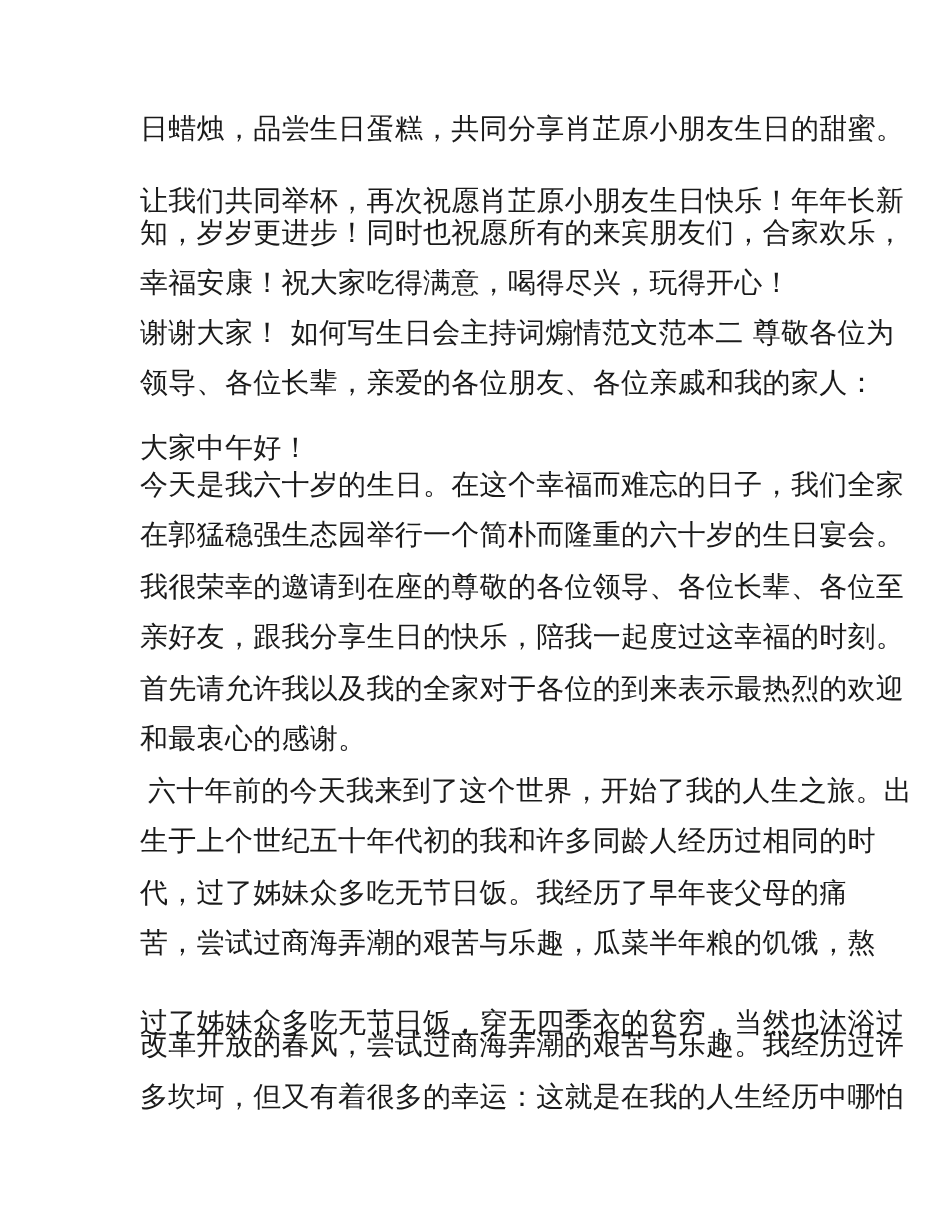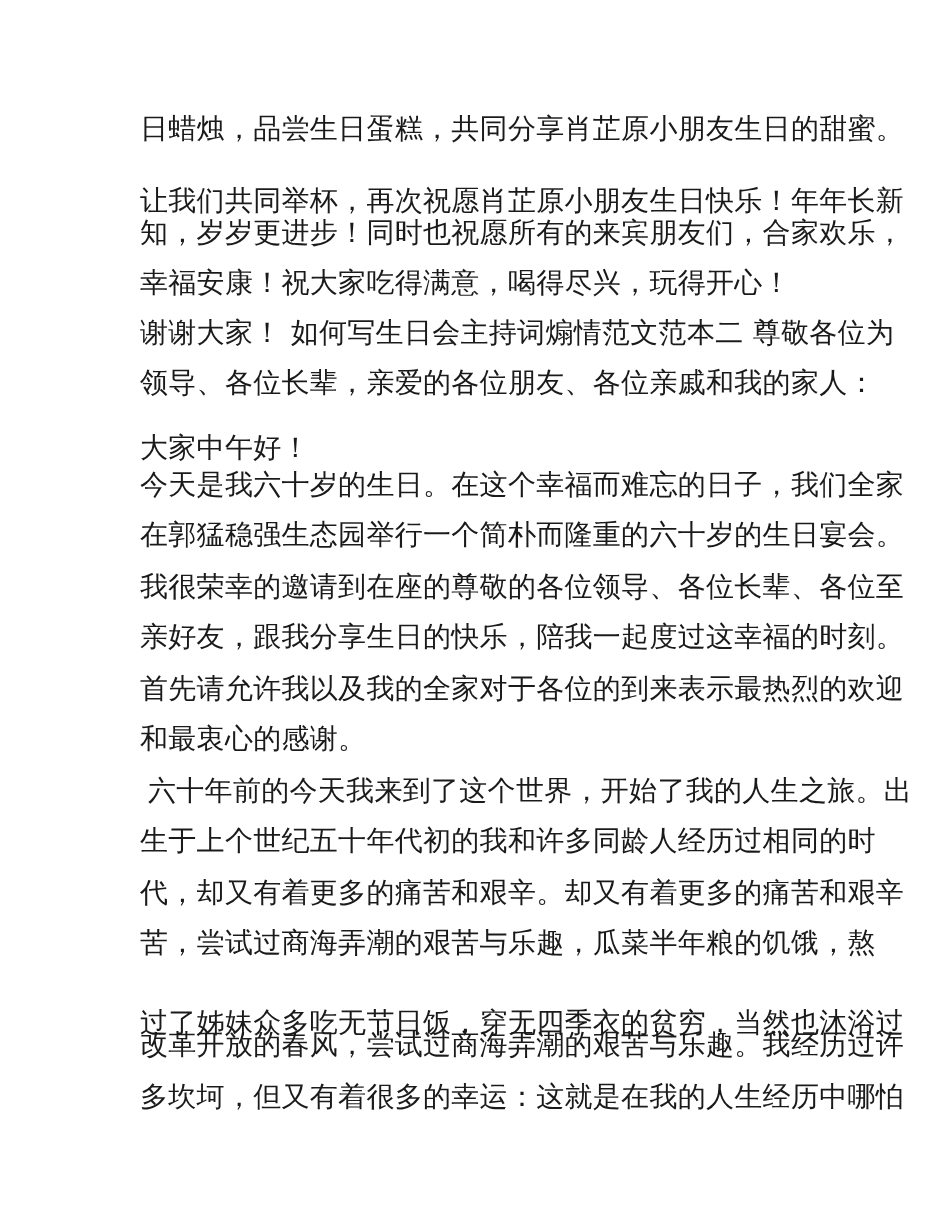--- a/index.html
+++ b/index.html
@@ -51,7 +51,7 @@
   <div class="line" style="top: 724px; text-align: center;">和最衷心的感谢。</div>
   <div class="line" style="top: 776px; margin-left: 8px;">六十年前的今天我来到了这个世界，开始了我的人生之旅。出</div>
   <div class="line" style="top: 826px;">生于上个世纪五十年代初的我和许多同龄人经历过相同的时</div>
-  <div class="line" style="top: 878px;">代，却又有着更多的痛苦和艰辛。却又有着更多的痛苦和艰辛</div>
+  <div class="line" style="top: 878px;">代，过了姊妹众多吃无节日饭。我经历了早年丧父母的痛</div>
   <div class="line" style="top: 928px;">苦，尝试过商海弄潮的艰苦与乐趣，瓜菜半年粮的饥饿，熬</div>
   <div class="line" style="top: 980px; margin-top: 28px;">过了姊妹众多吃无节日饭，穿无四季衣的贫穷，当然也沐浴过</div>
   <div class="line" style="top: 1030px;">改革开放的春风，尝试过商海弄潮的艰苦与乐趣。我经历过许</div>

